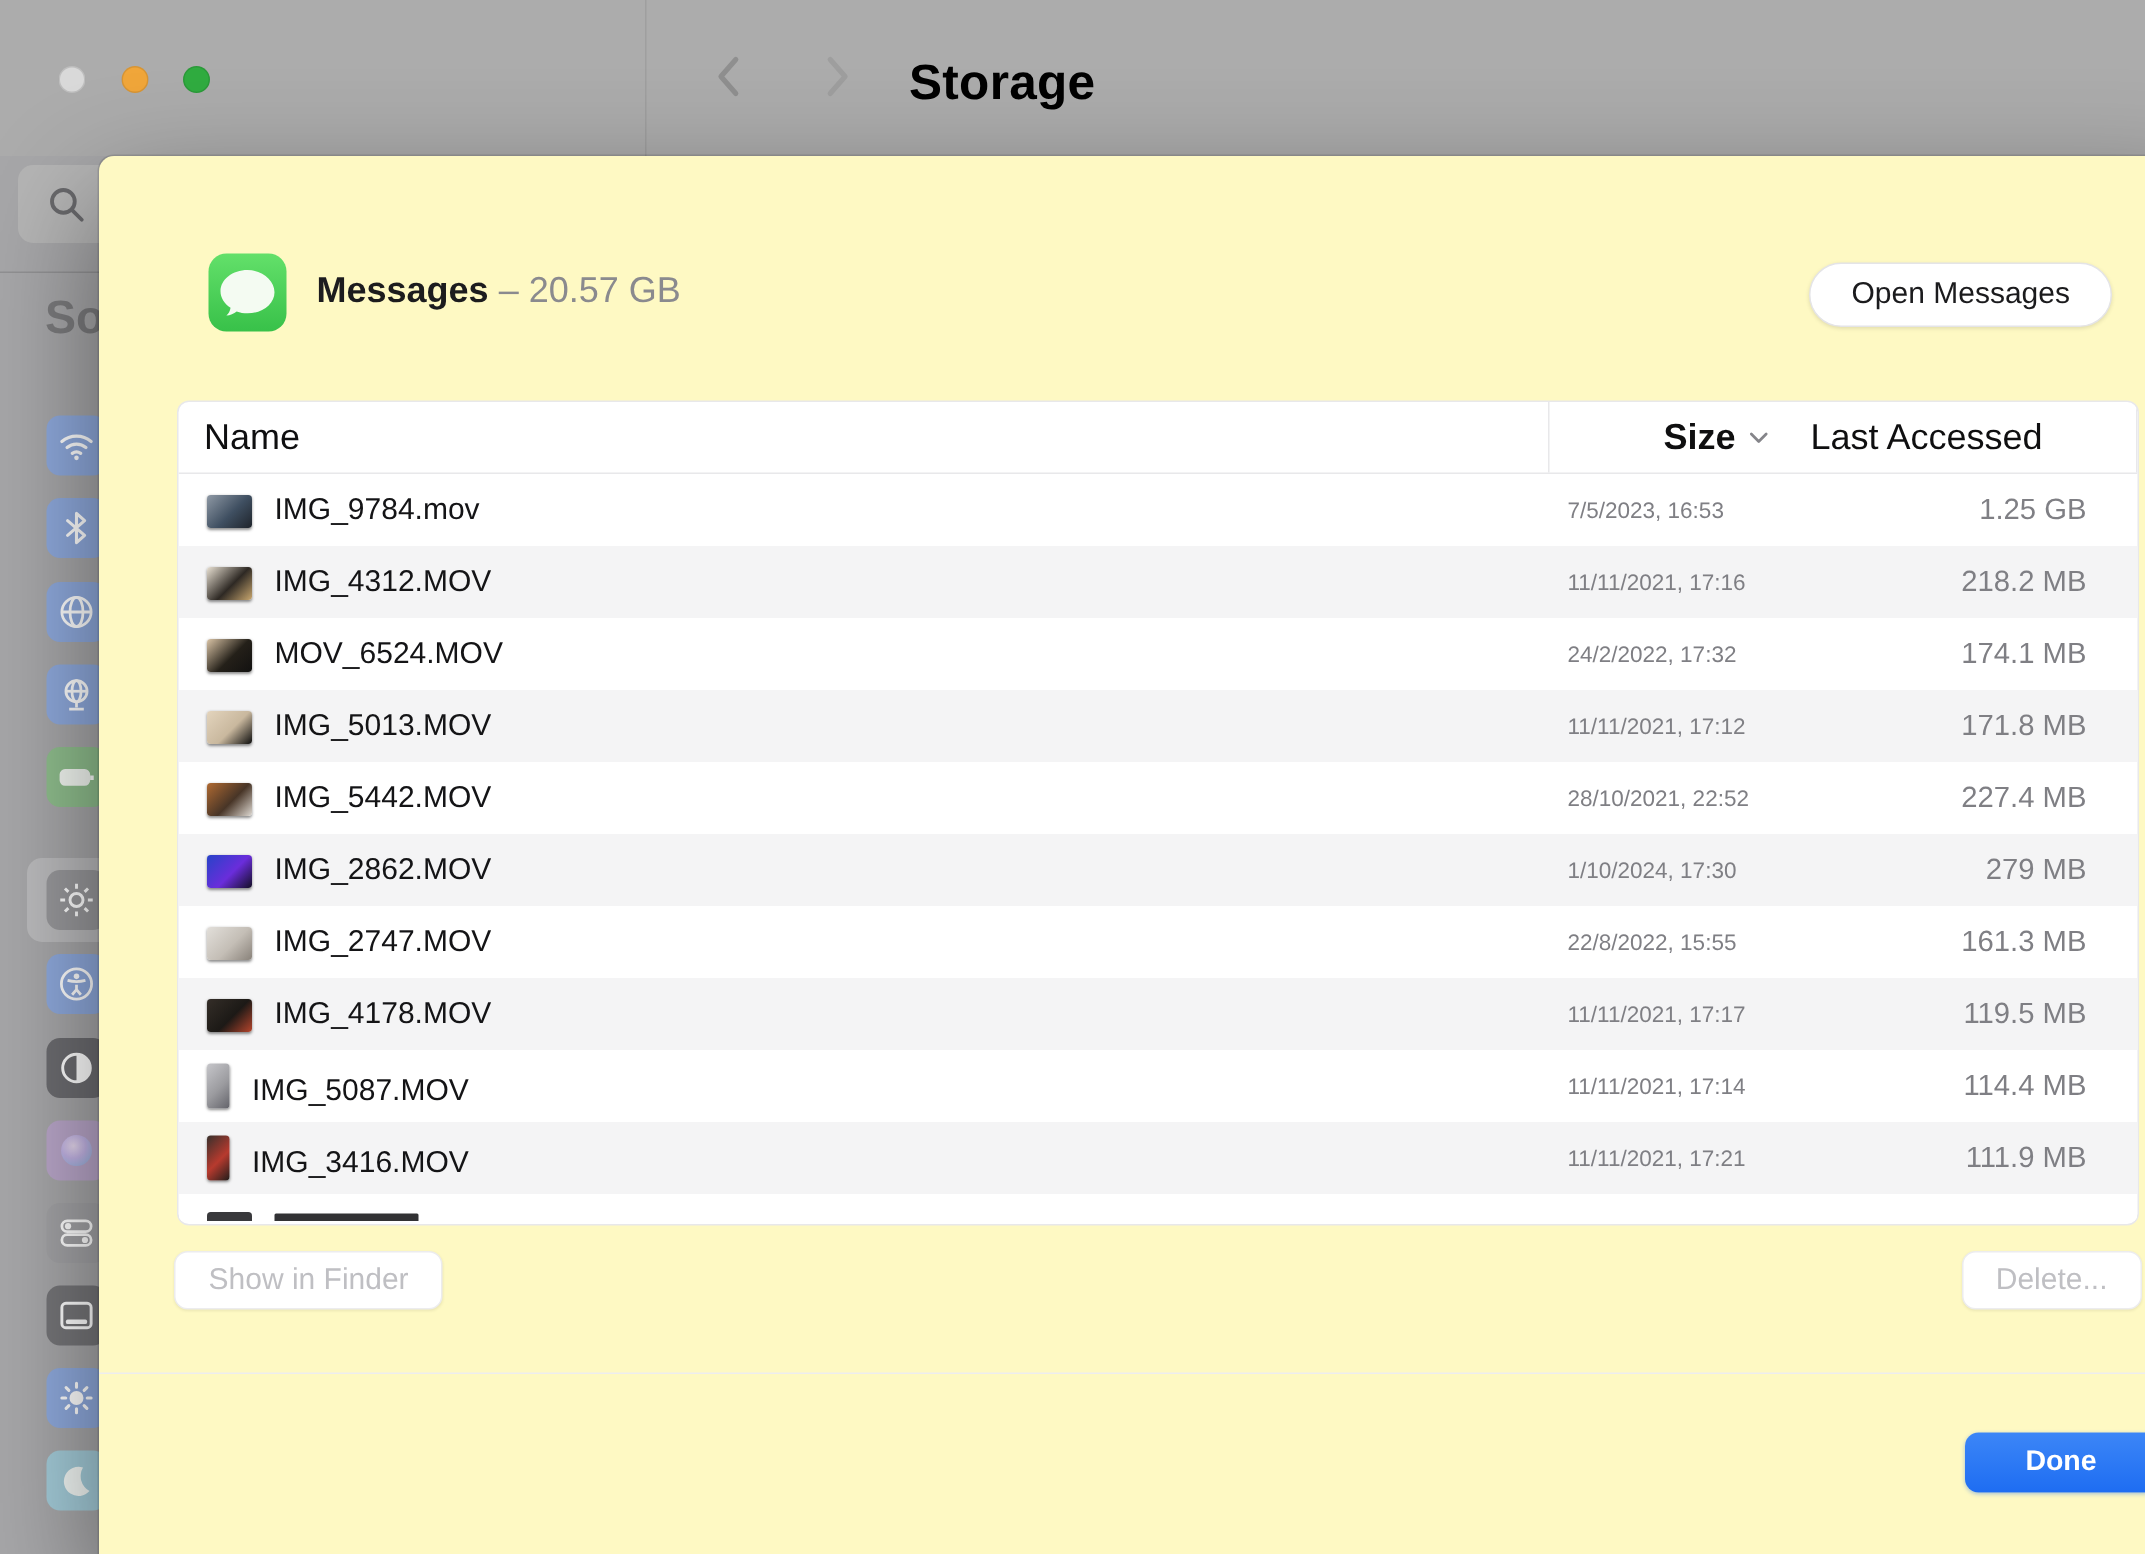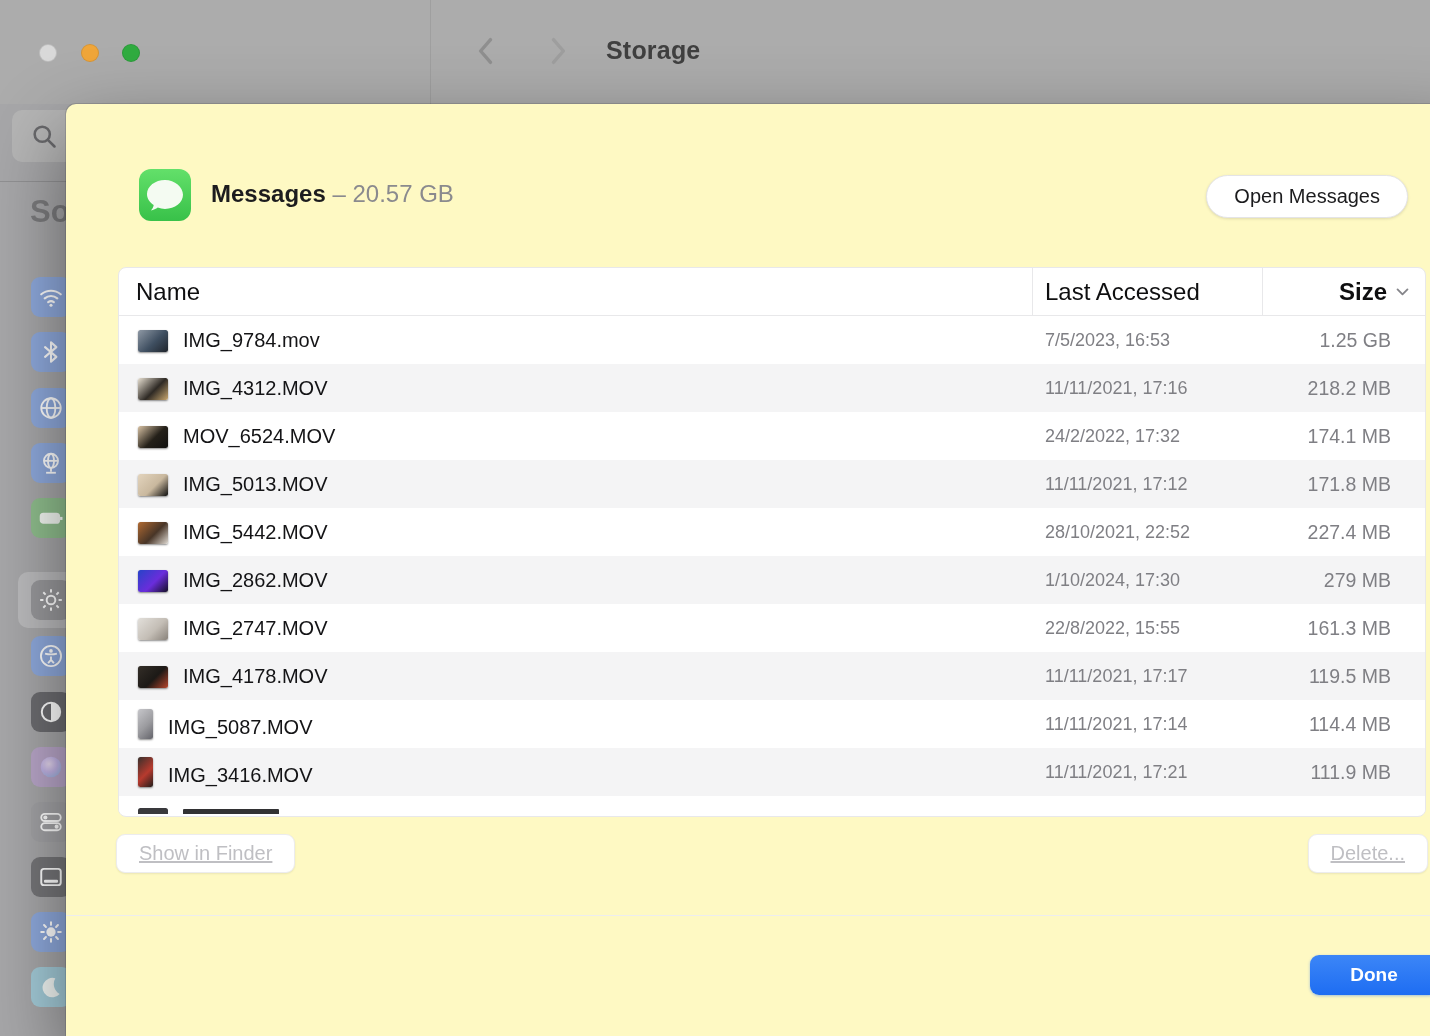--- a/index.html
+++ b/index.html
@@ -21,7 +21,7 @@
   .nav-chevron { position:absolute; top:34px; width:34px; height:34px; color:#8f8f8f; }
   .nav-back    { left:470px; }
   .nav-forward { left:540px; color:#9e9e9e; }
-  .bg-title { position:absolute; left:606px; top:36px; font-size:25px; font-weight:700; color:#404040; letter-spacing:.2px; }
+  .bg-title { position:absolute; left:606px; top:36px; font-size:33px; font-weight:700; color:#000000; letter-spacing:.2px; }
 
   .bg-sidebar { position:absolute; left:0; top:104px; width:430px; height:932px; background:#a7a7a9; }
   .search-pill { position:absolute; left:12px; top:6px; width:150px; height:52px; border-radius:10px; background:#b5b5b5; }

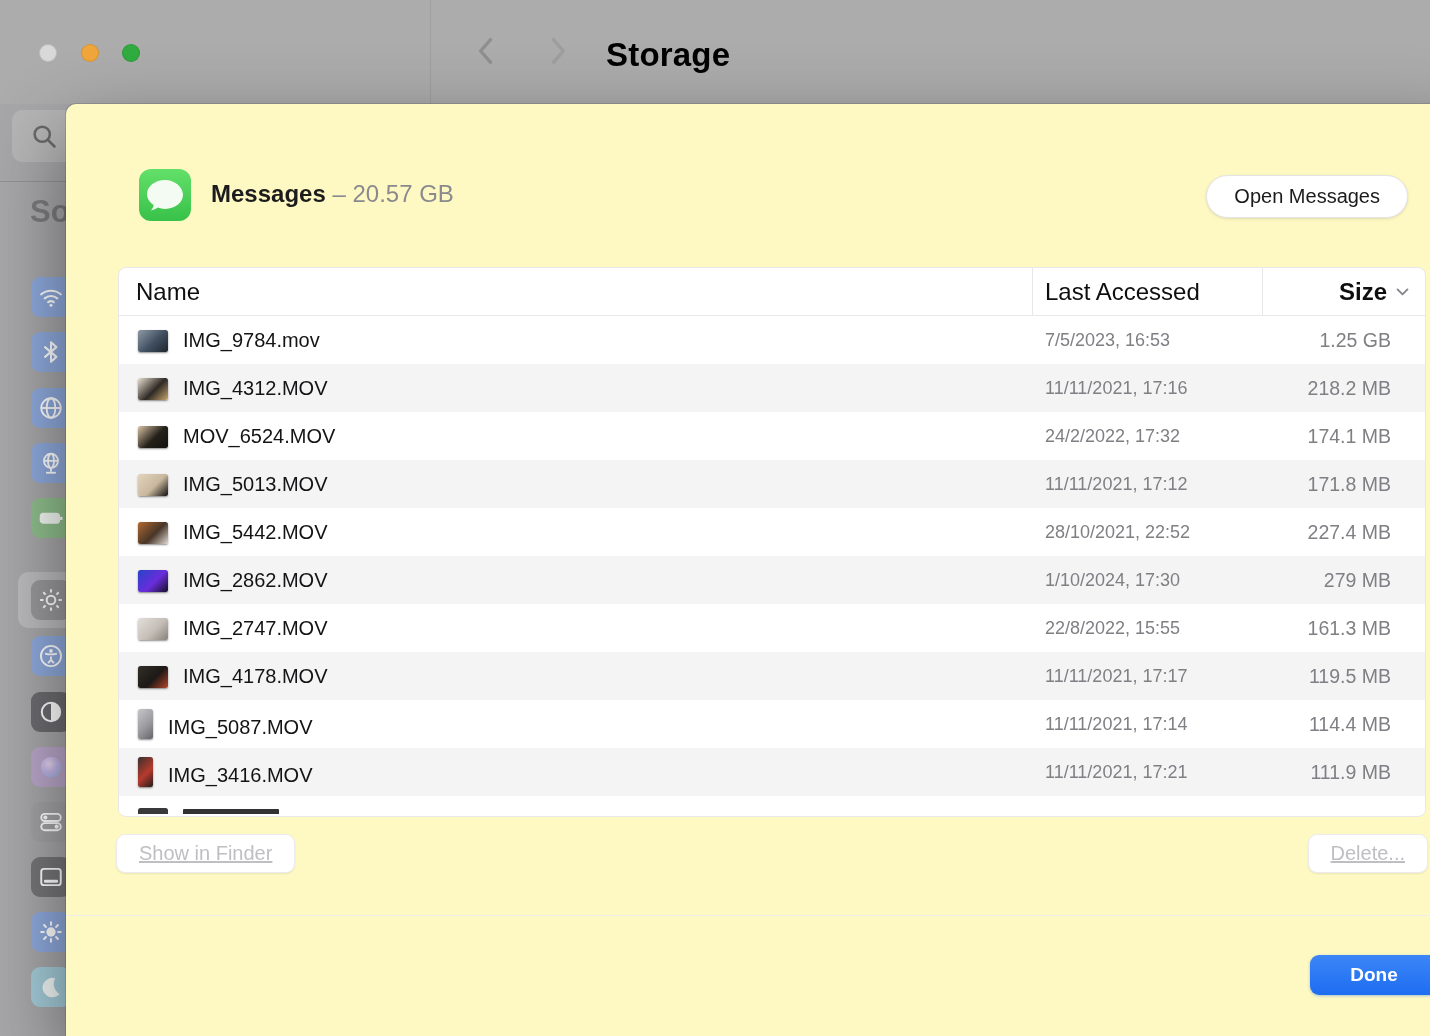--- a/index.html
+++ b/index.html
@@ -236,13 +236,13 @@
   <div class="table">
     <div class="thead">
       <div class="th th-name">Name</div>
-      <div class="th th-accessed">Last Accessed</div>
       <div class="th th-size">
         <span>Size</span>
         <svg viewBox="0 0 24 24" fill="none" stroke="currentColor" stroke-width="2.6" stroke-linecap="round" stroke-linejoin="round">
             <polyline points="5,9 12,16 19,9"></polyline>
           </svg>
       </div>
+      <div class="th th-accessed">Last Accessed</div>
     </div>
     <div class="tbody" id="tbody">
   <div class="row">

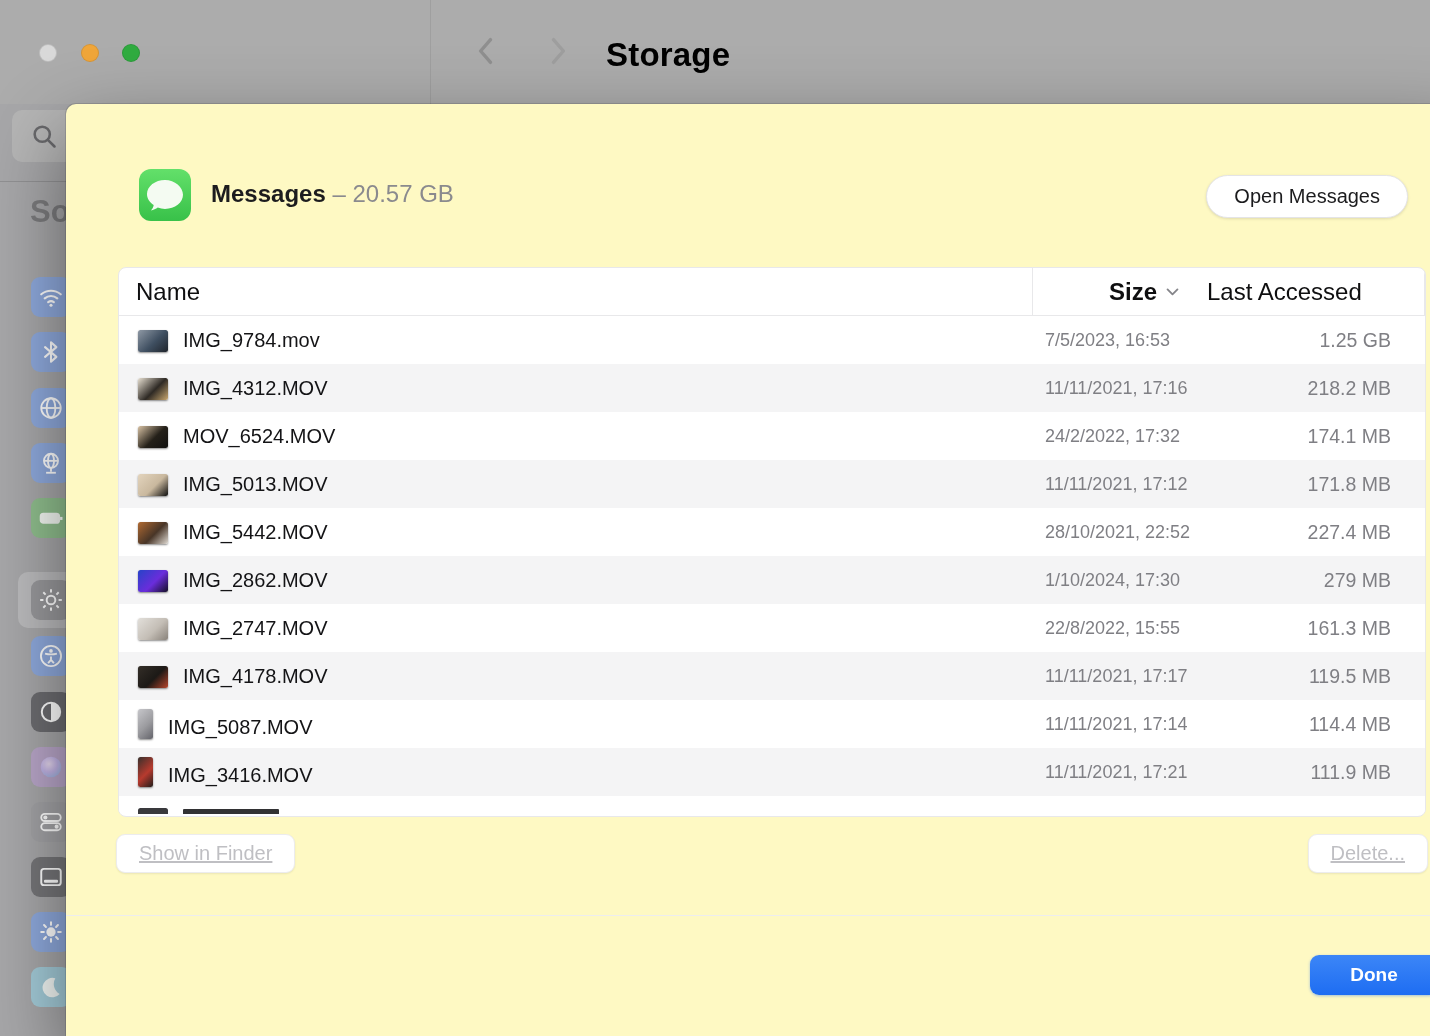--- a/index.html
+++ b/index.html
@@ -65,7 +65,7 @@
   .row { display:flex; height:48px; align-items:center; font-size:20px; }
   .row:nth-child(even) { background:#f4f4f5; }
   .cell-name { flex:1; display:flex; align-items:flex-end; padding-left:19px; gap:15px; color:#141416; }
-  .cell-accessed { width:230px; padding-left:12px; color:#7f7f84; font-size:18px; }
+  .cell-accessed { width:230px; padding-left:12px; color:#7f7f84; font-size:15px; }
   .cell-size { width:162px; text-align:right; padding-right:34px; color:#7f7f84; font-size:19.5px; }
   .thumb { width:30px; height:22px; border-radius:2.5px; box-shadow:0 1px 2px rgba(0,0,0,0.45); flex:0 0 auto; }
   .thumb.portrait { width:15px; height:30px; }

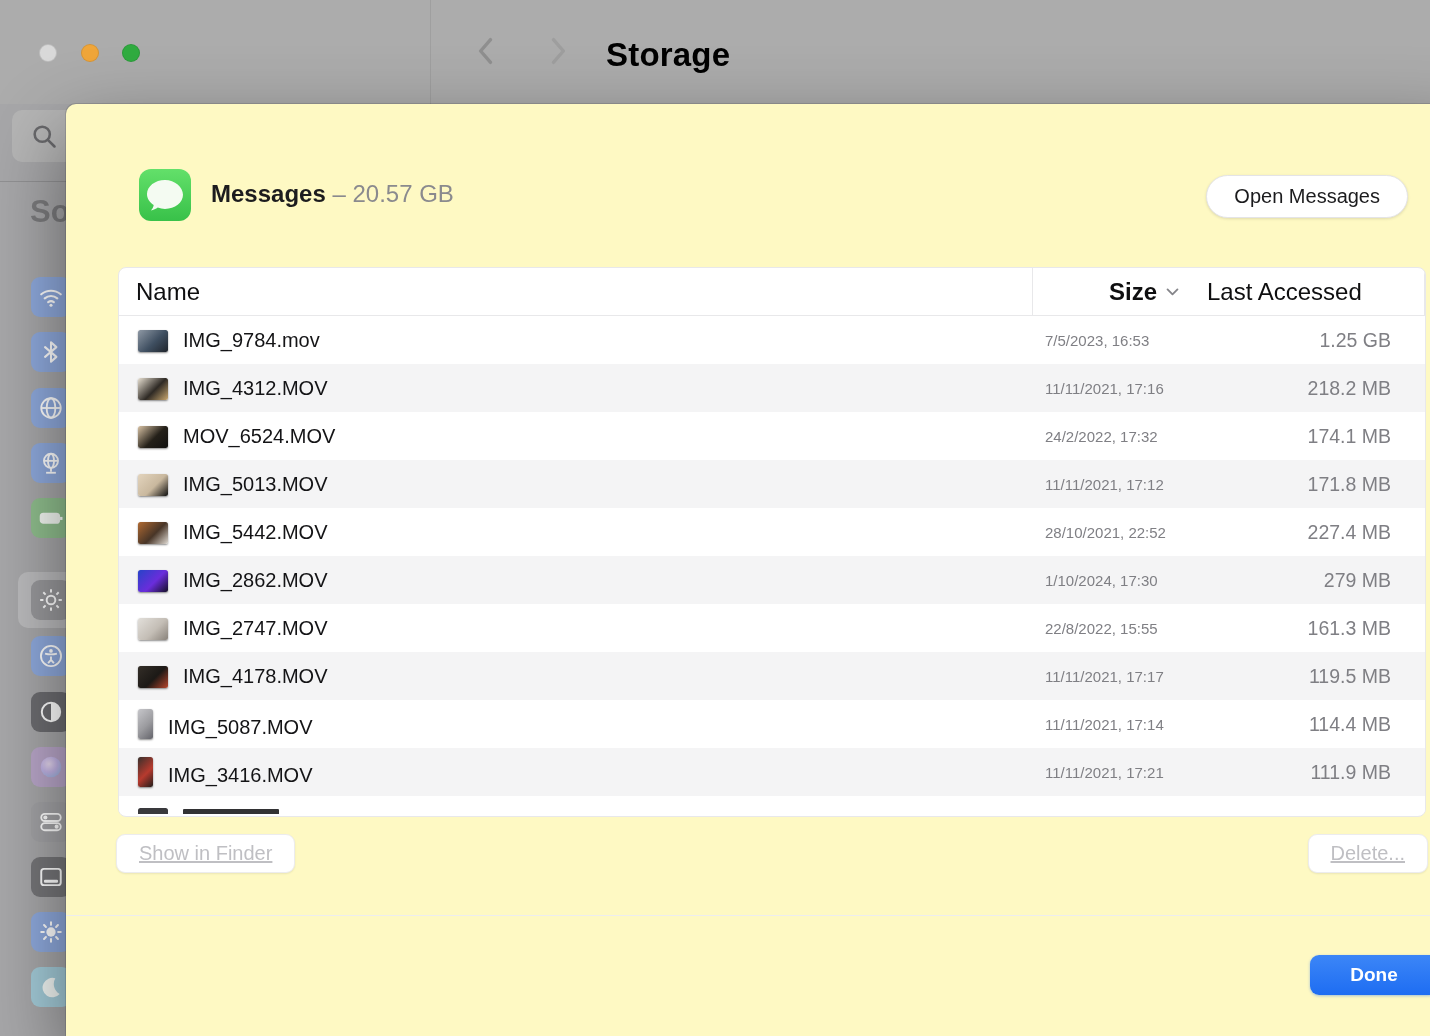--- a/index.html
+++ b/index.html
@@ -79,7 +79,7 @@
     border:1px solid #ececee; border-radius:9px; background:#fff;
     box-shadow:0 1px 2px rgba(0,0,0,0.08);
     font-size:20px; color:#bfbfc3; font-family:inherit;
-    display:flex; align-items:center;text-decoration:underline;
+    display:flex; align-items:center;
   }
   .finder-btn { left:50px; }
   .delete-btn { right:50px; }

